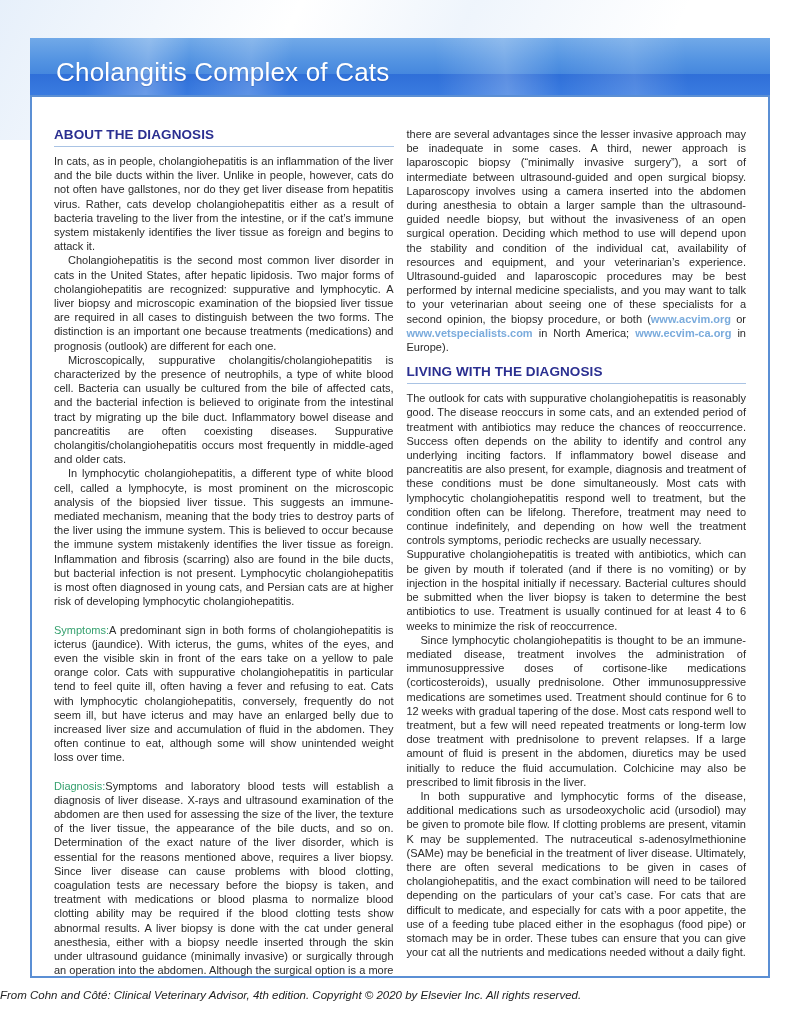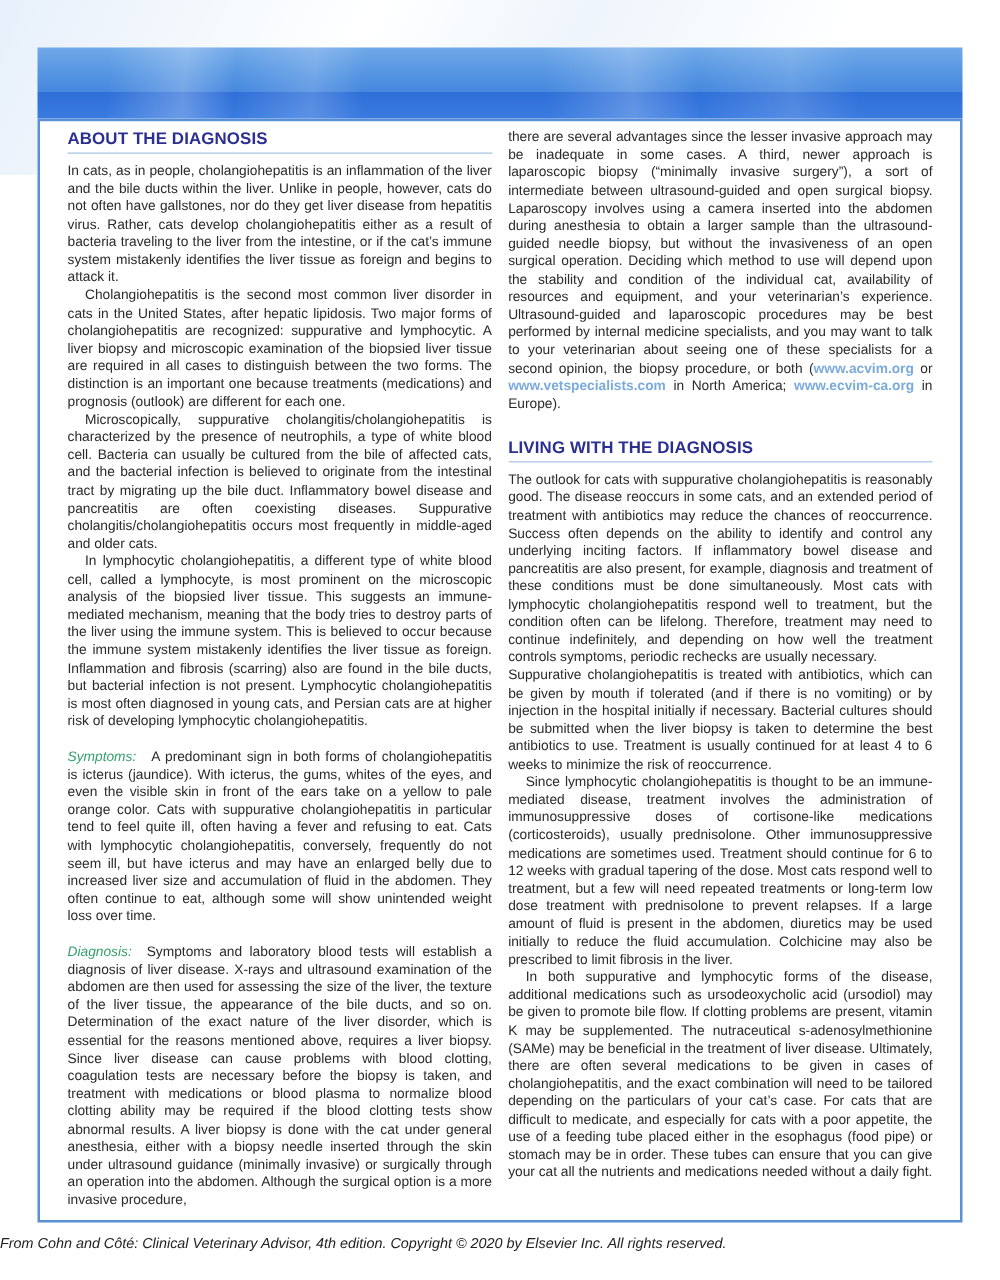--- a/index.html
+++ b/index.html
@@ -87,6 +87,7 @@
 <div class="banner">
   <div class="swirl1"></div>
   <div class="swirl2"></div>
+  <div class="banner-title">Cholangitis Complex of Cats</div>
 </div>
 
 <div class="content">

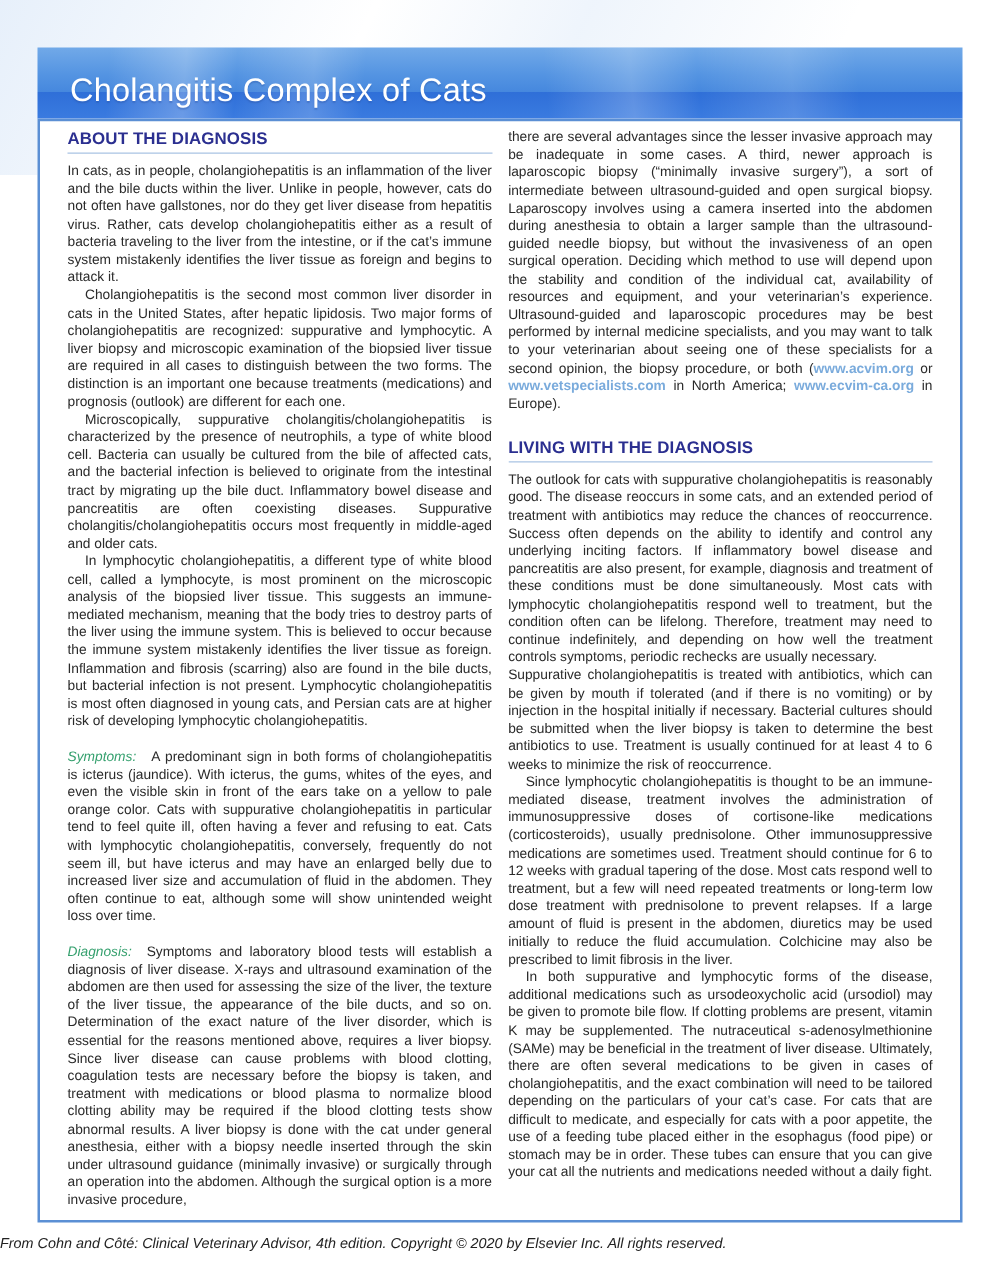--- a/index.html
+++ b/index.html
@@ -46,7 +46,7 @@
     position: absolute; left: 30px; top: 95px; width: 740px; height: 883px;
     border: 2px solid #5b8fd4;
     background: #ffffff;
-    padding: 6px 22px 10px 22px;
+    padding: 30px 22px 10px 22px;
     display: flex; gap: 13px;
     overflow: hidden;
   }

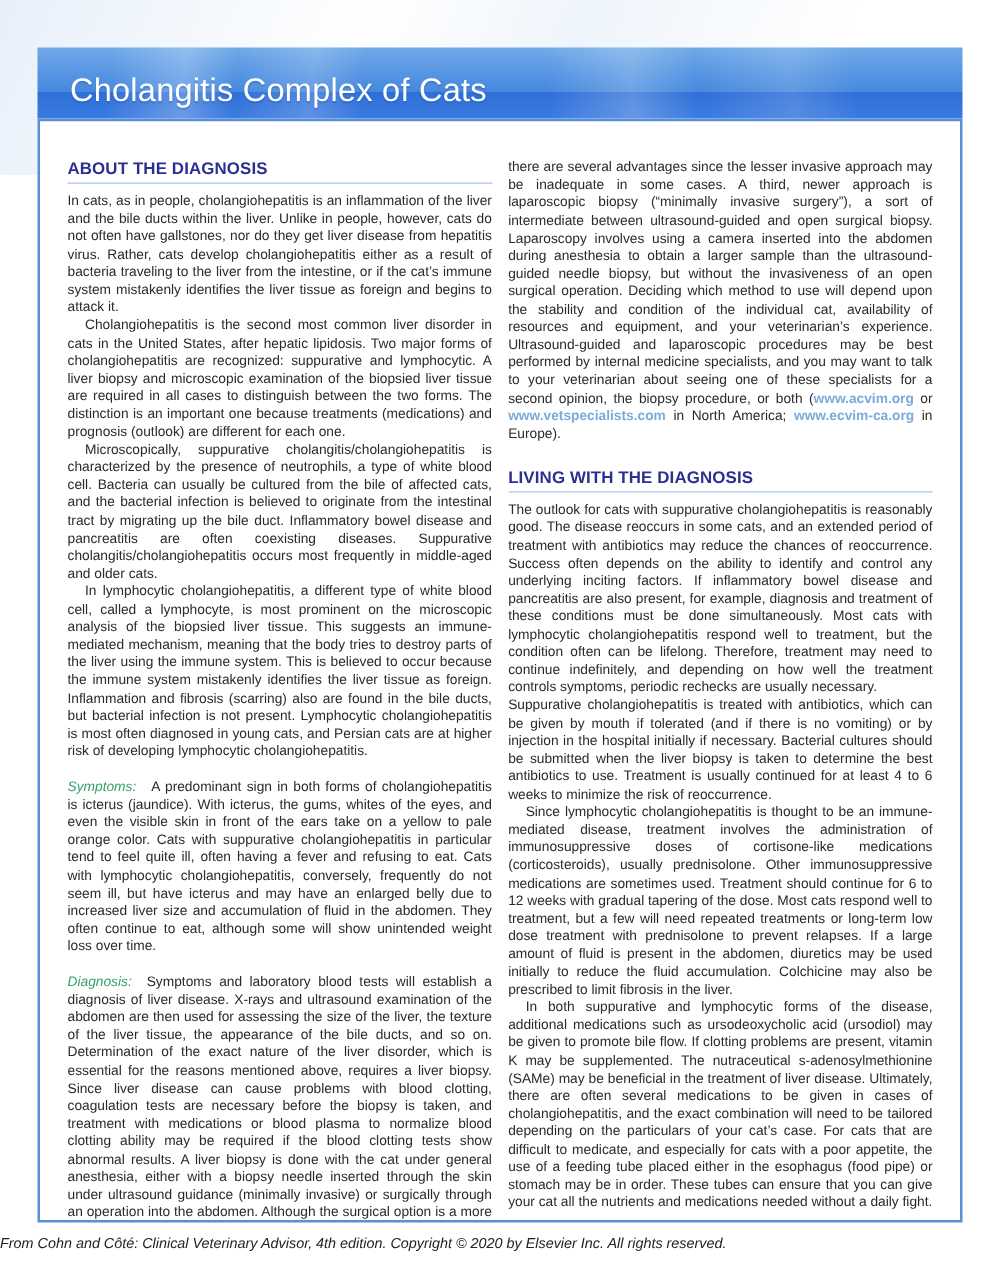--- a/index.html
+++ b/index.html
@@ -65,7 +65,7 @@
   }
   p.indent { text-indent: 14px; }
   .block-gap { margin-top: 14px; }
-  .heading-gap { margin-top: 20px; }
+  .heading-gap { margin-top: 10px; }
 
   .topic-label {
     font-style: italic; color: #35a06e; margin-right: 12px;

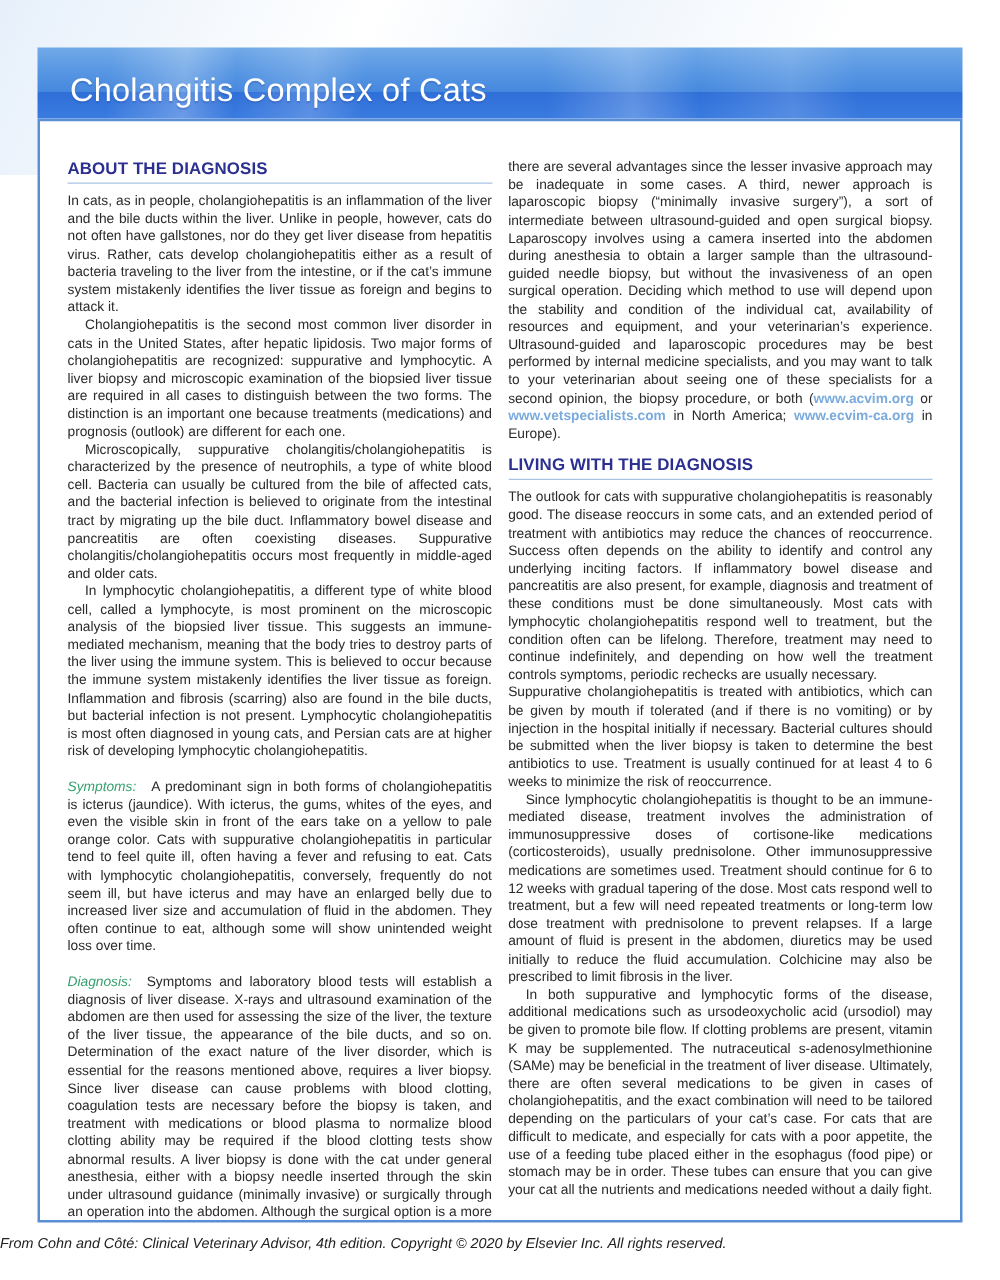--- a/index.html
+++ b/index.html
@@ -68,7 +68,7 @@
   .heading-gap { margin-top: 10px; }
 
   .topic-label {
-    font-style: italic; color: #35a06e; margin-right: 12px;
+    color: #35a06e; margin-right: 0;
   }
   .link { color: #7aabdc; font-weight: bold; }
 

